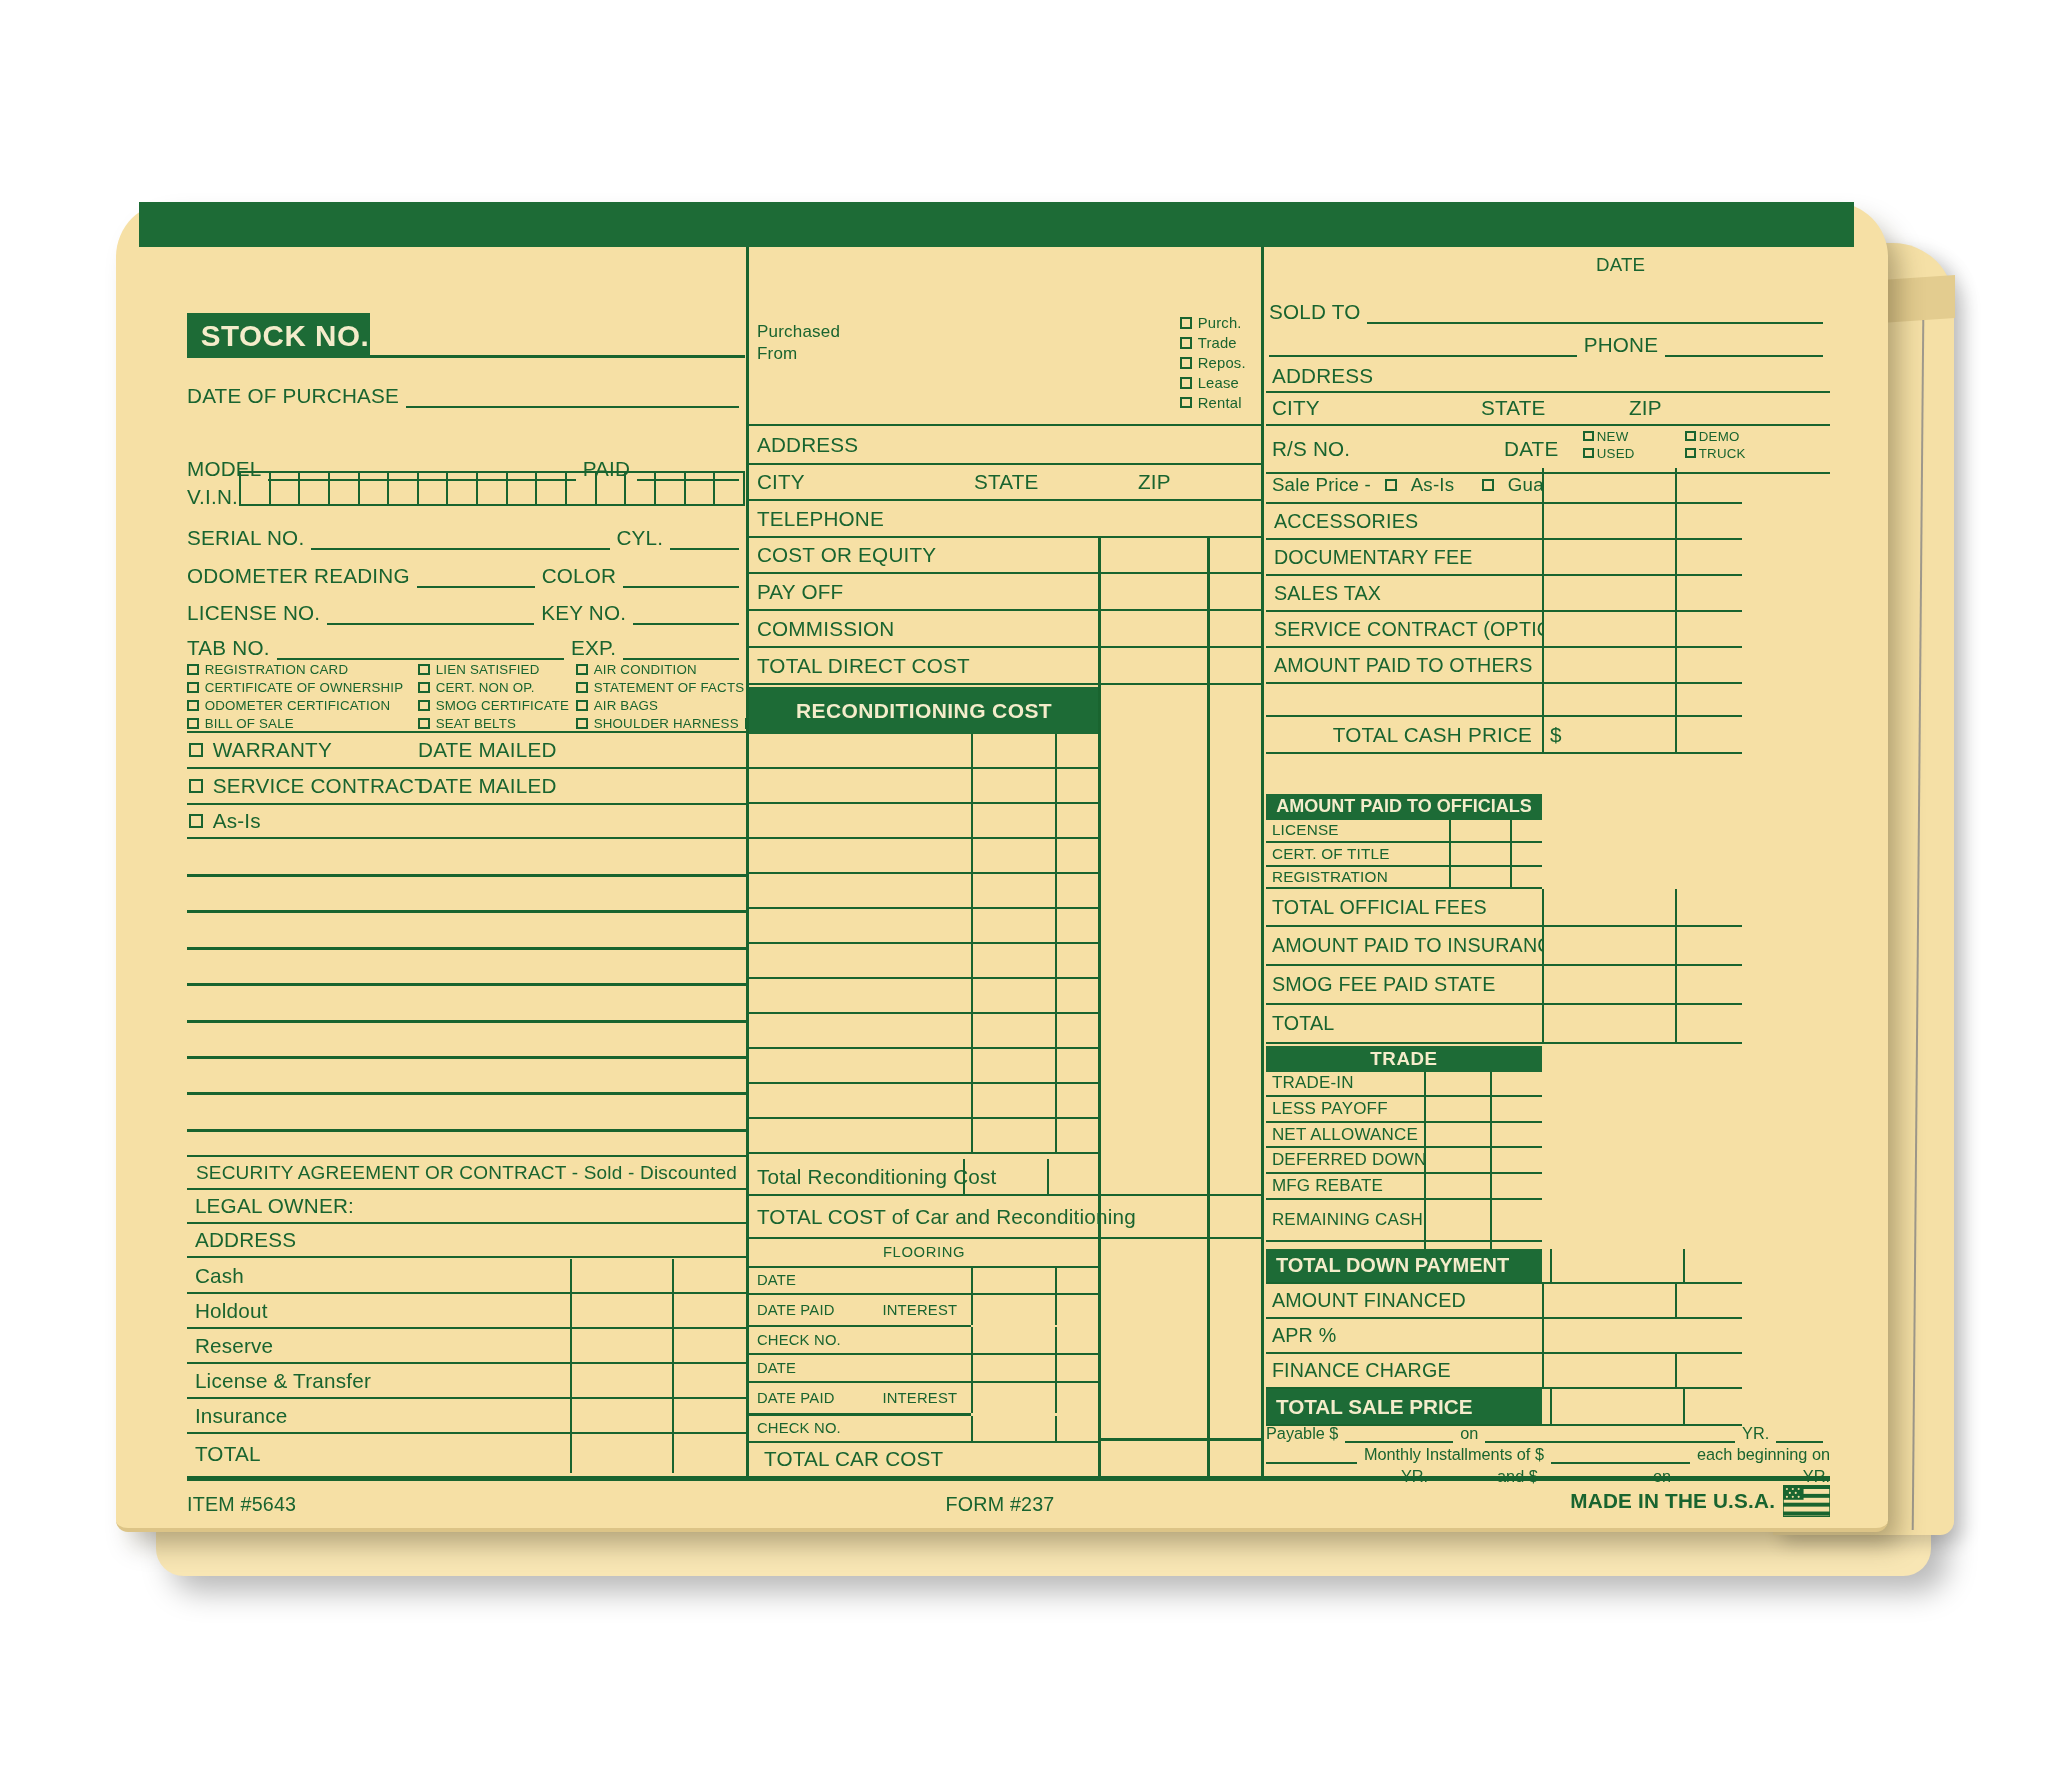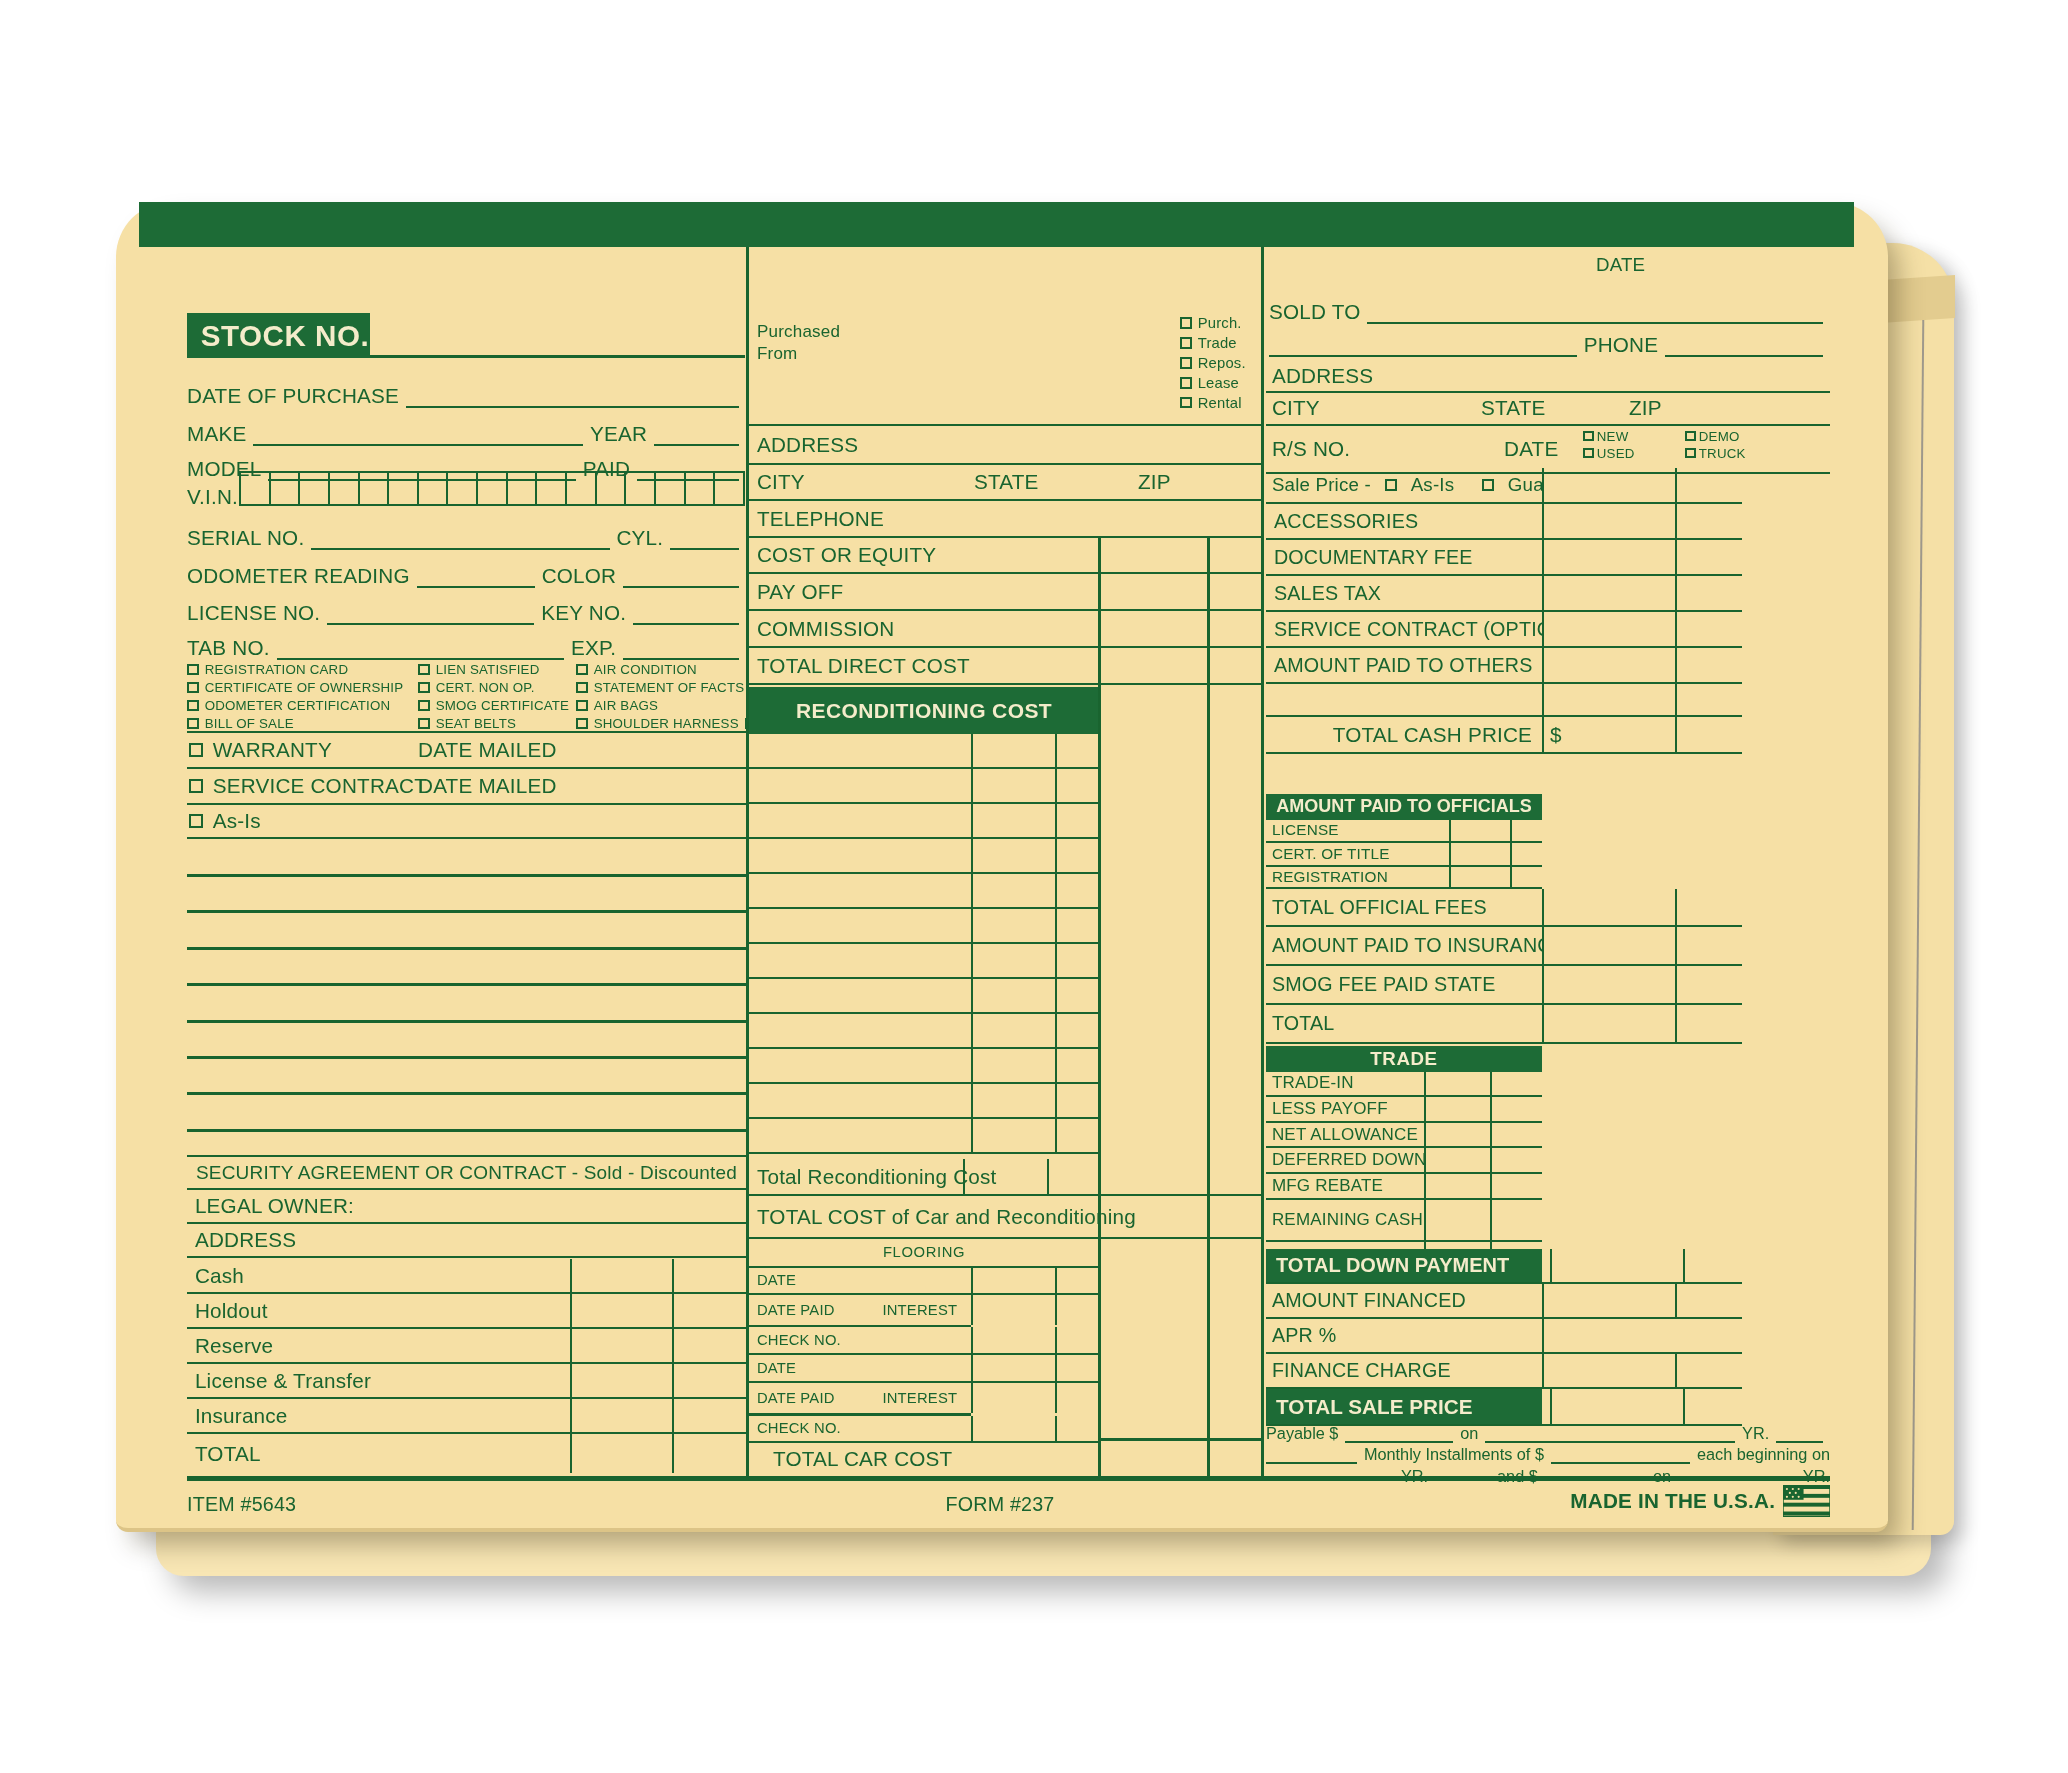--- a/index.html
+++ b/index.html
@@ -53,12 +53,6 @@
     <span class="lbl">DATE OF PURCHASE</span>
       <span class="uline"></span>
   </div>
-  <div class="row" style="left:187px;top:416px;width:559px;height:29.6px">
-    <span class="lbl">MAKE</span>
-      <span class="uline"></span>
-    <span class="lbl">YEAR</span>
-      <span class="ufix" style="width:85px"></span>
-  </div>
   <div class="row" style="left:187px;top:451px;width:559px;height:29.6px">
     <span class="lbl">MODEL</span>
       <span class="uline"></span>

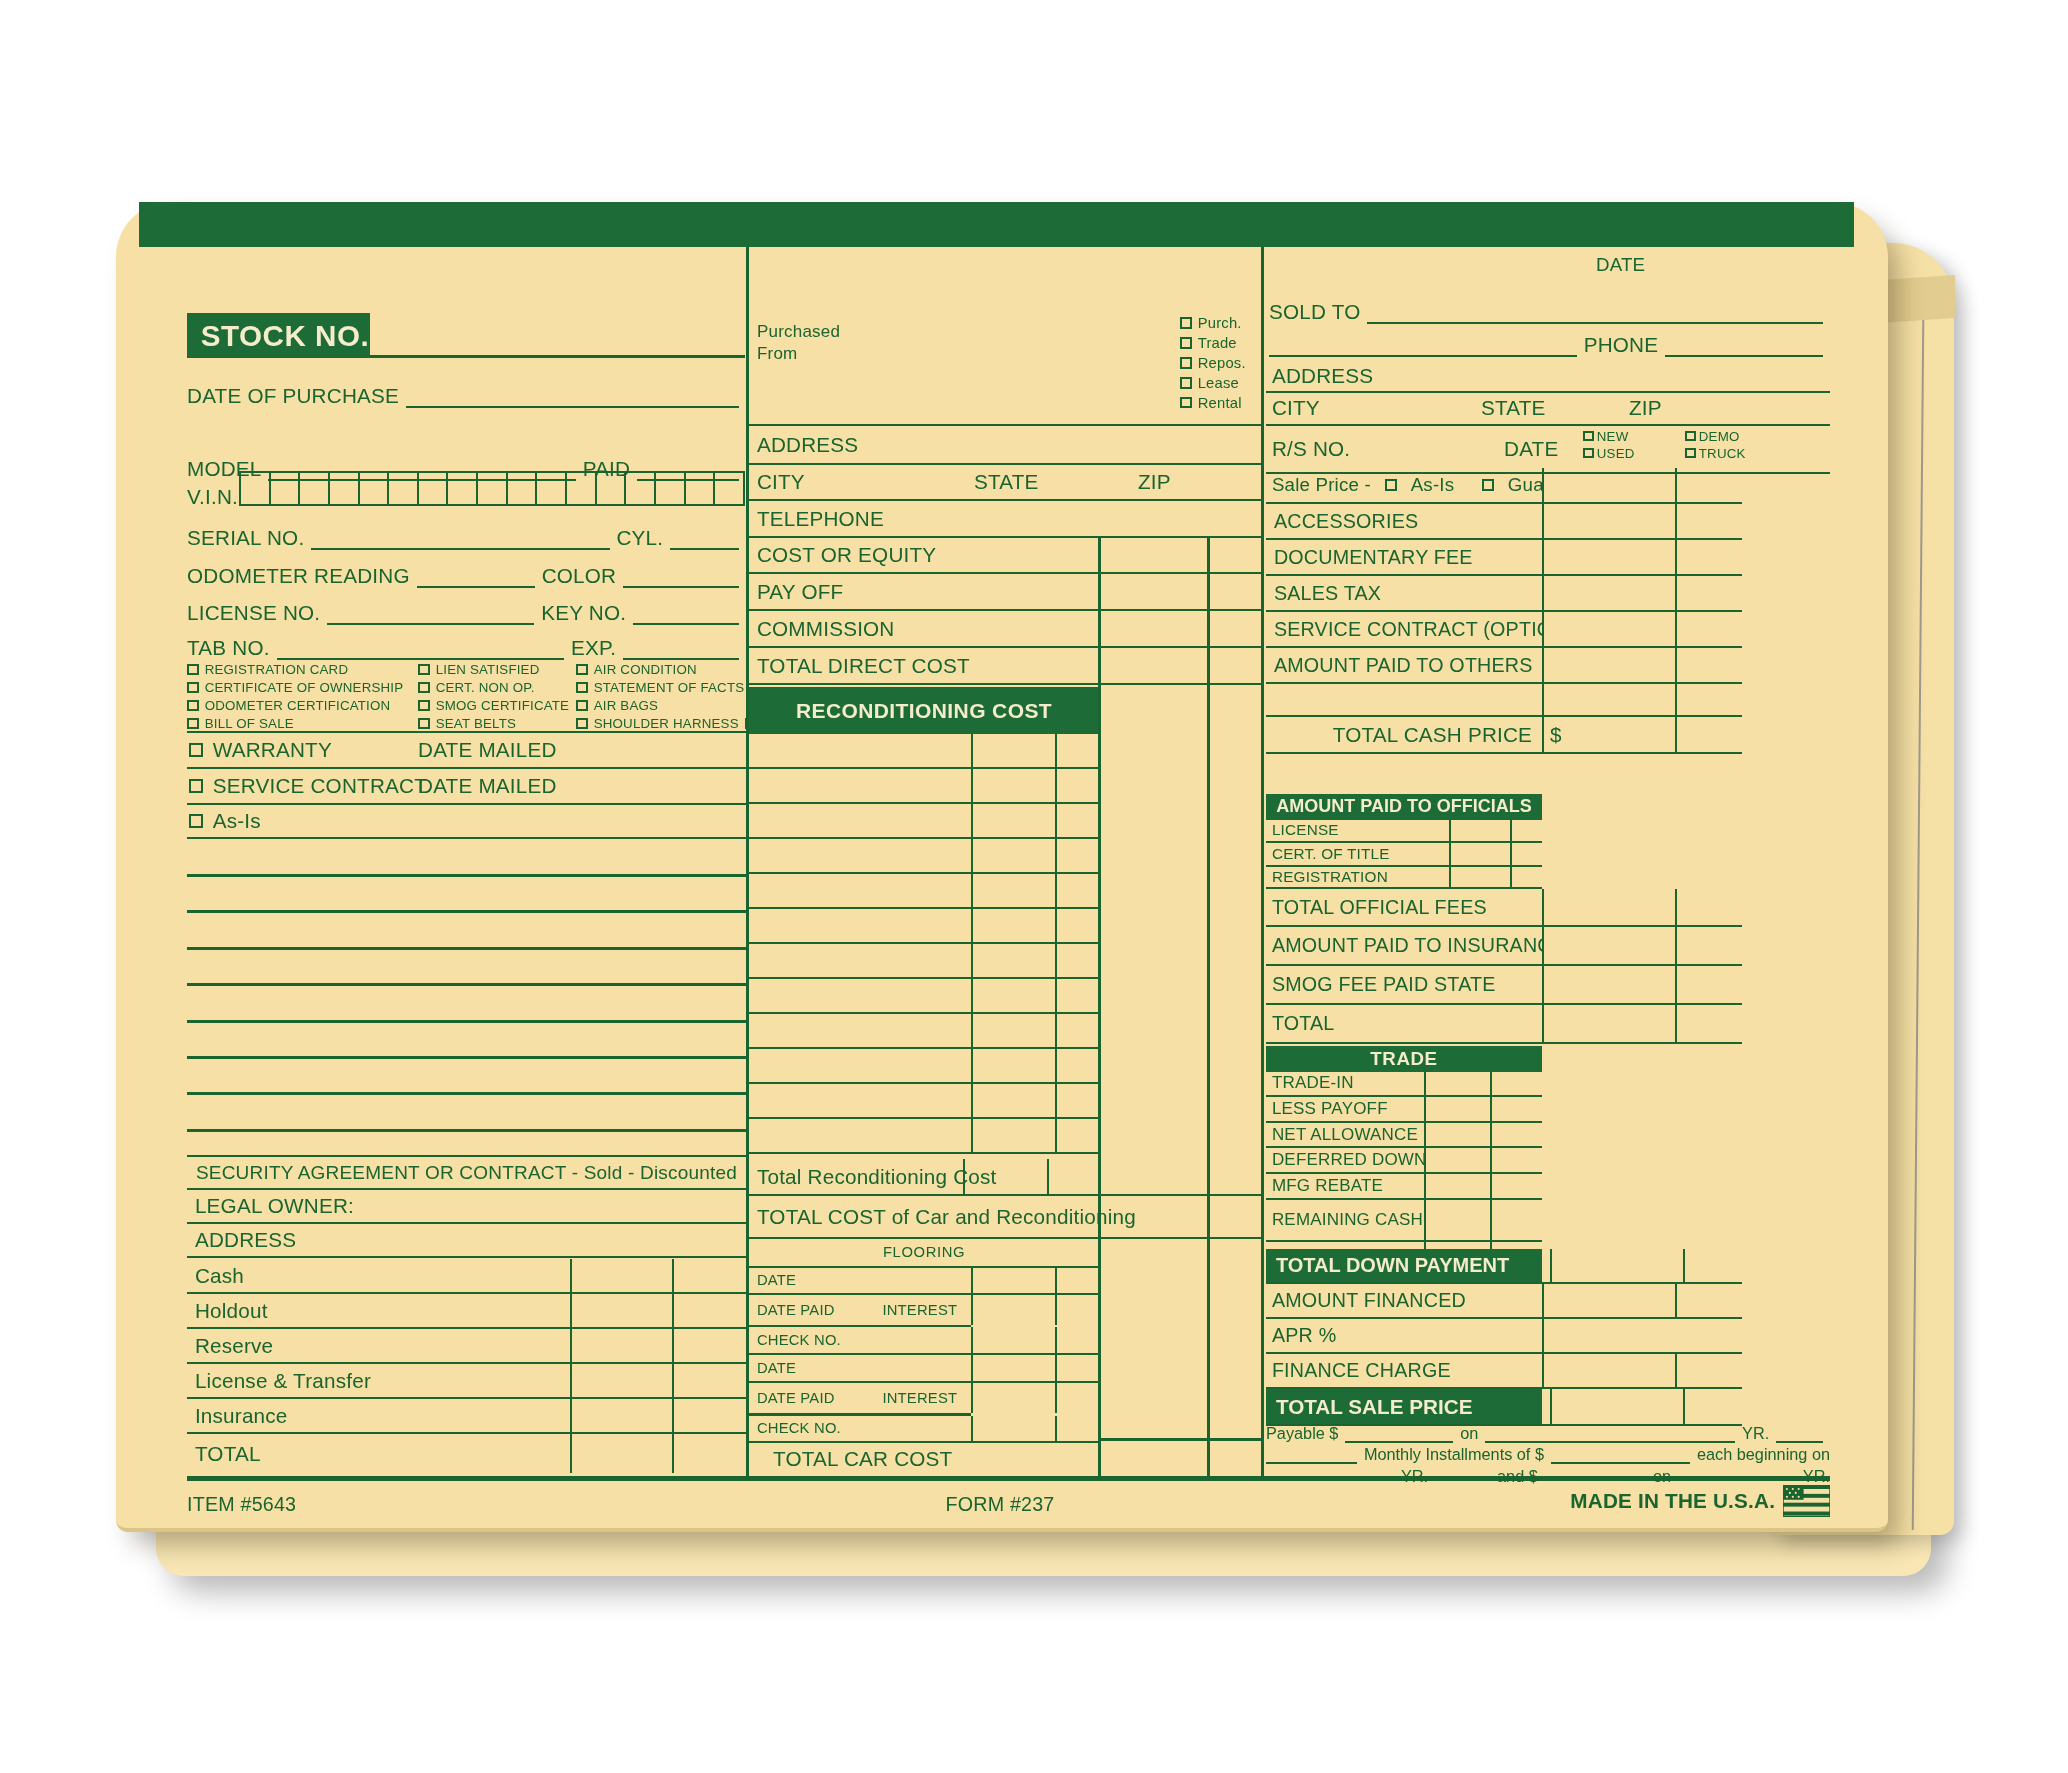--- a/index.html
+++ b/index.html
@@ -411,7 +411,7 @@
   <div class="hl" style="left:1098px;top:1438px;width:163px"></div>
 
   <div class="abs" style="left:749px;top:1440px;width:512px;height:37px;display:flex;align-items:center">
-    <span class="lbl" style="padding-left:24px">TOTAL CAR COST</span>
+    <span class="lbl" style="padding-left:15px">TOTAL CAR COST</span>
   </div>
 
   <span class="abs lbl" style="left:1596px;top:254px;font-size:18.7px">DATE</span>

